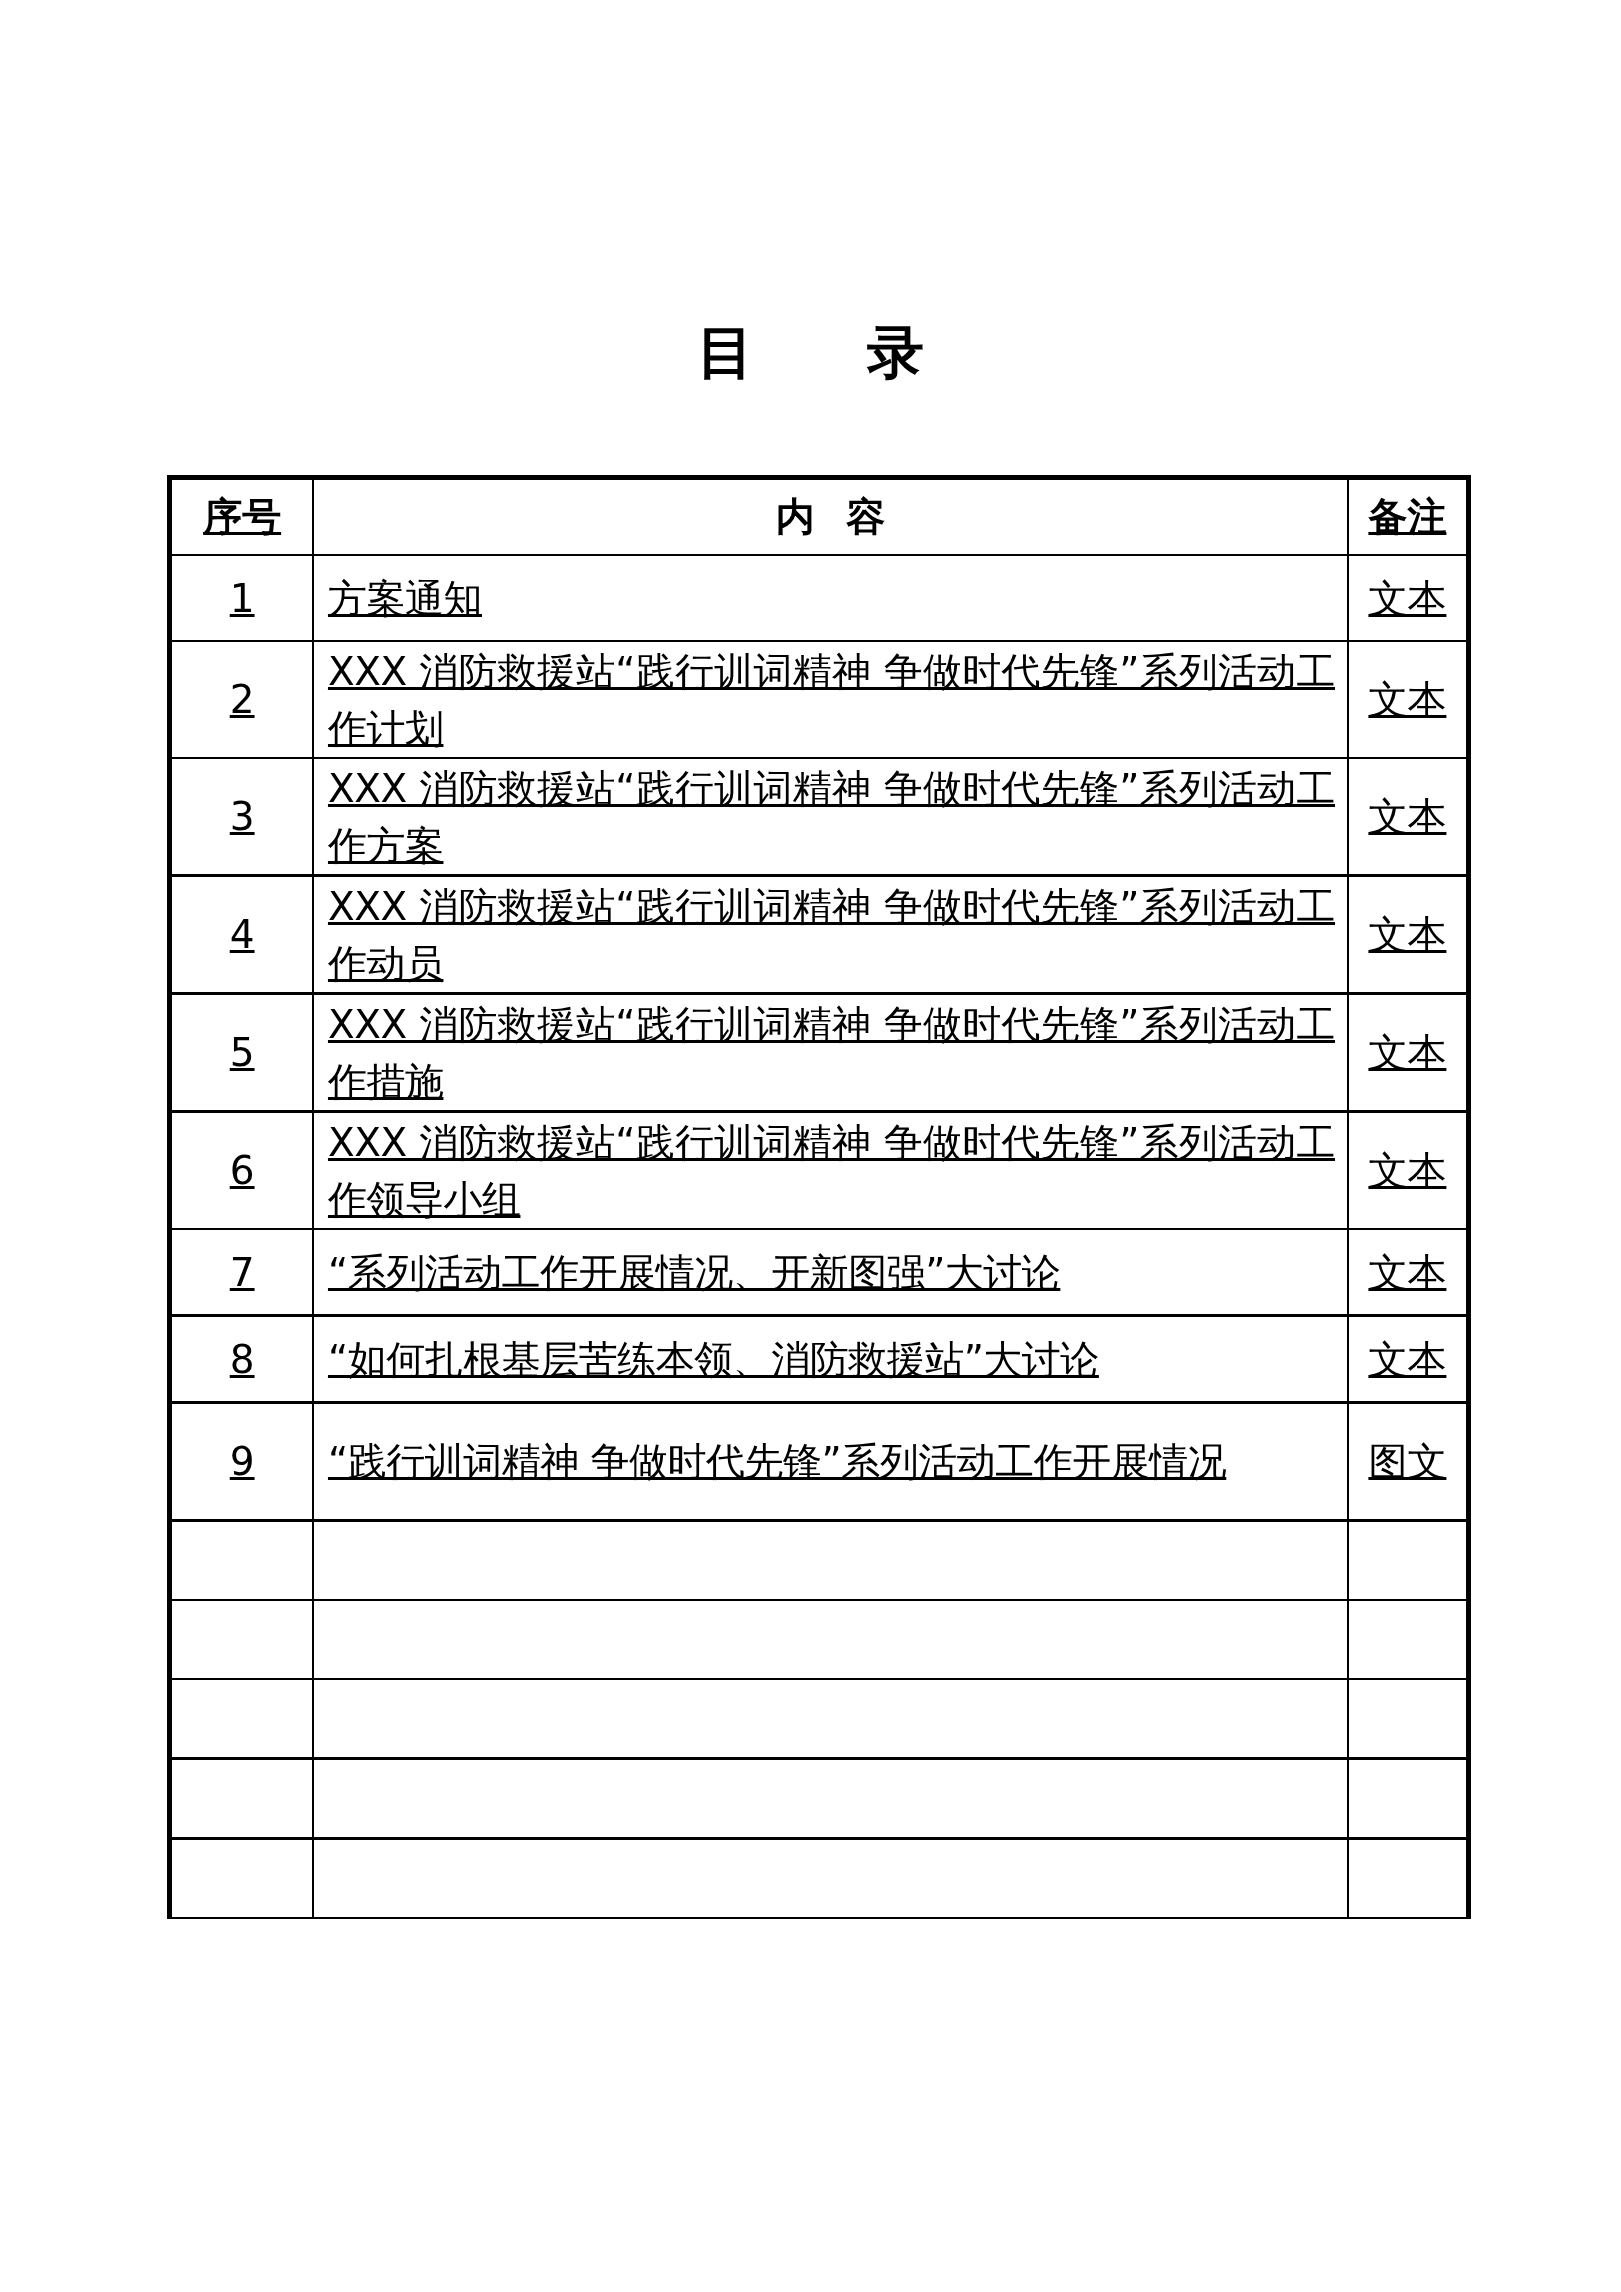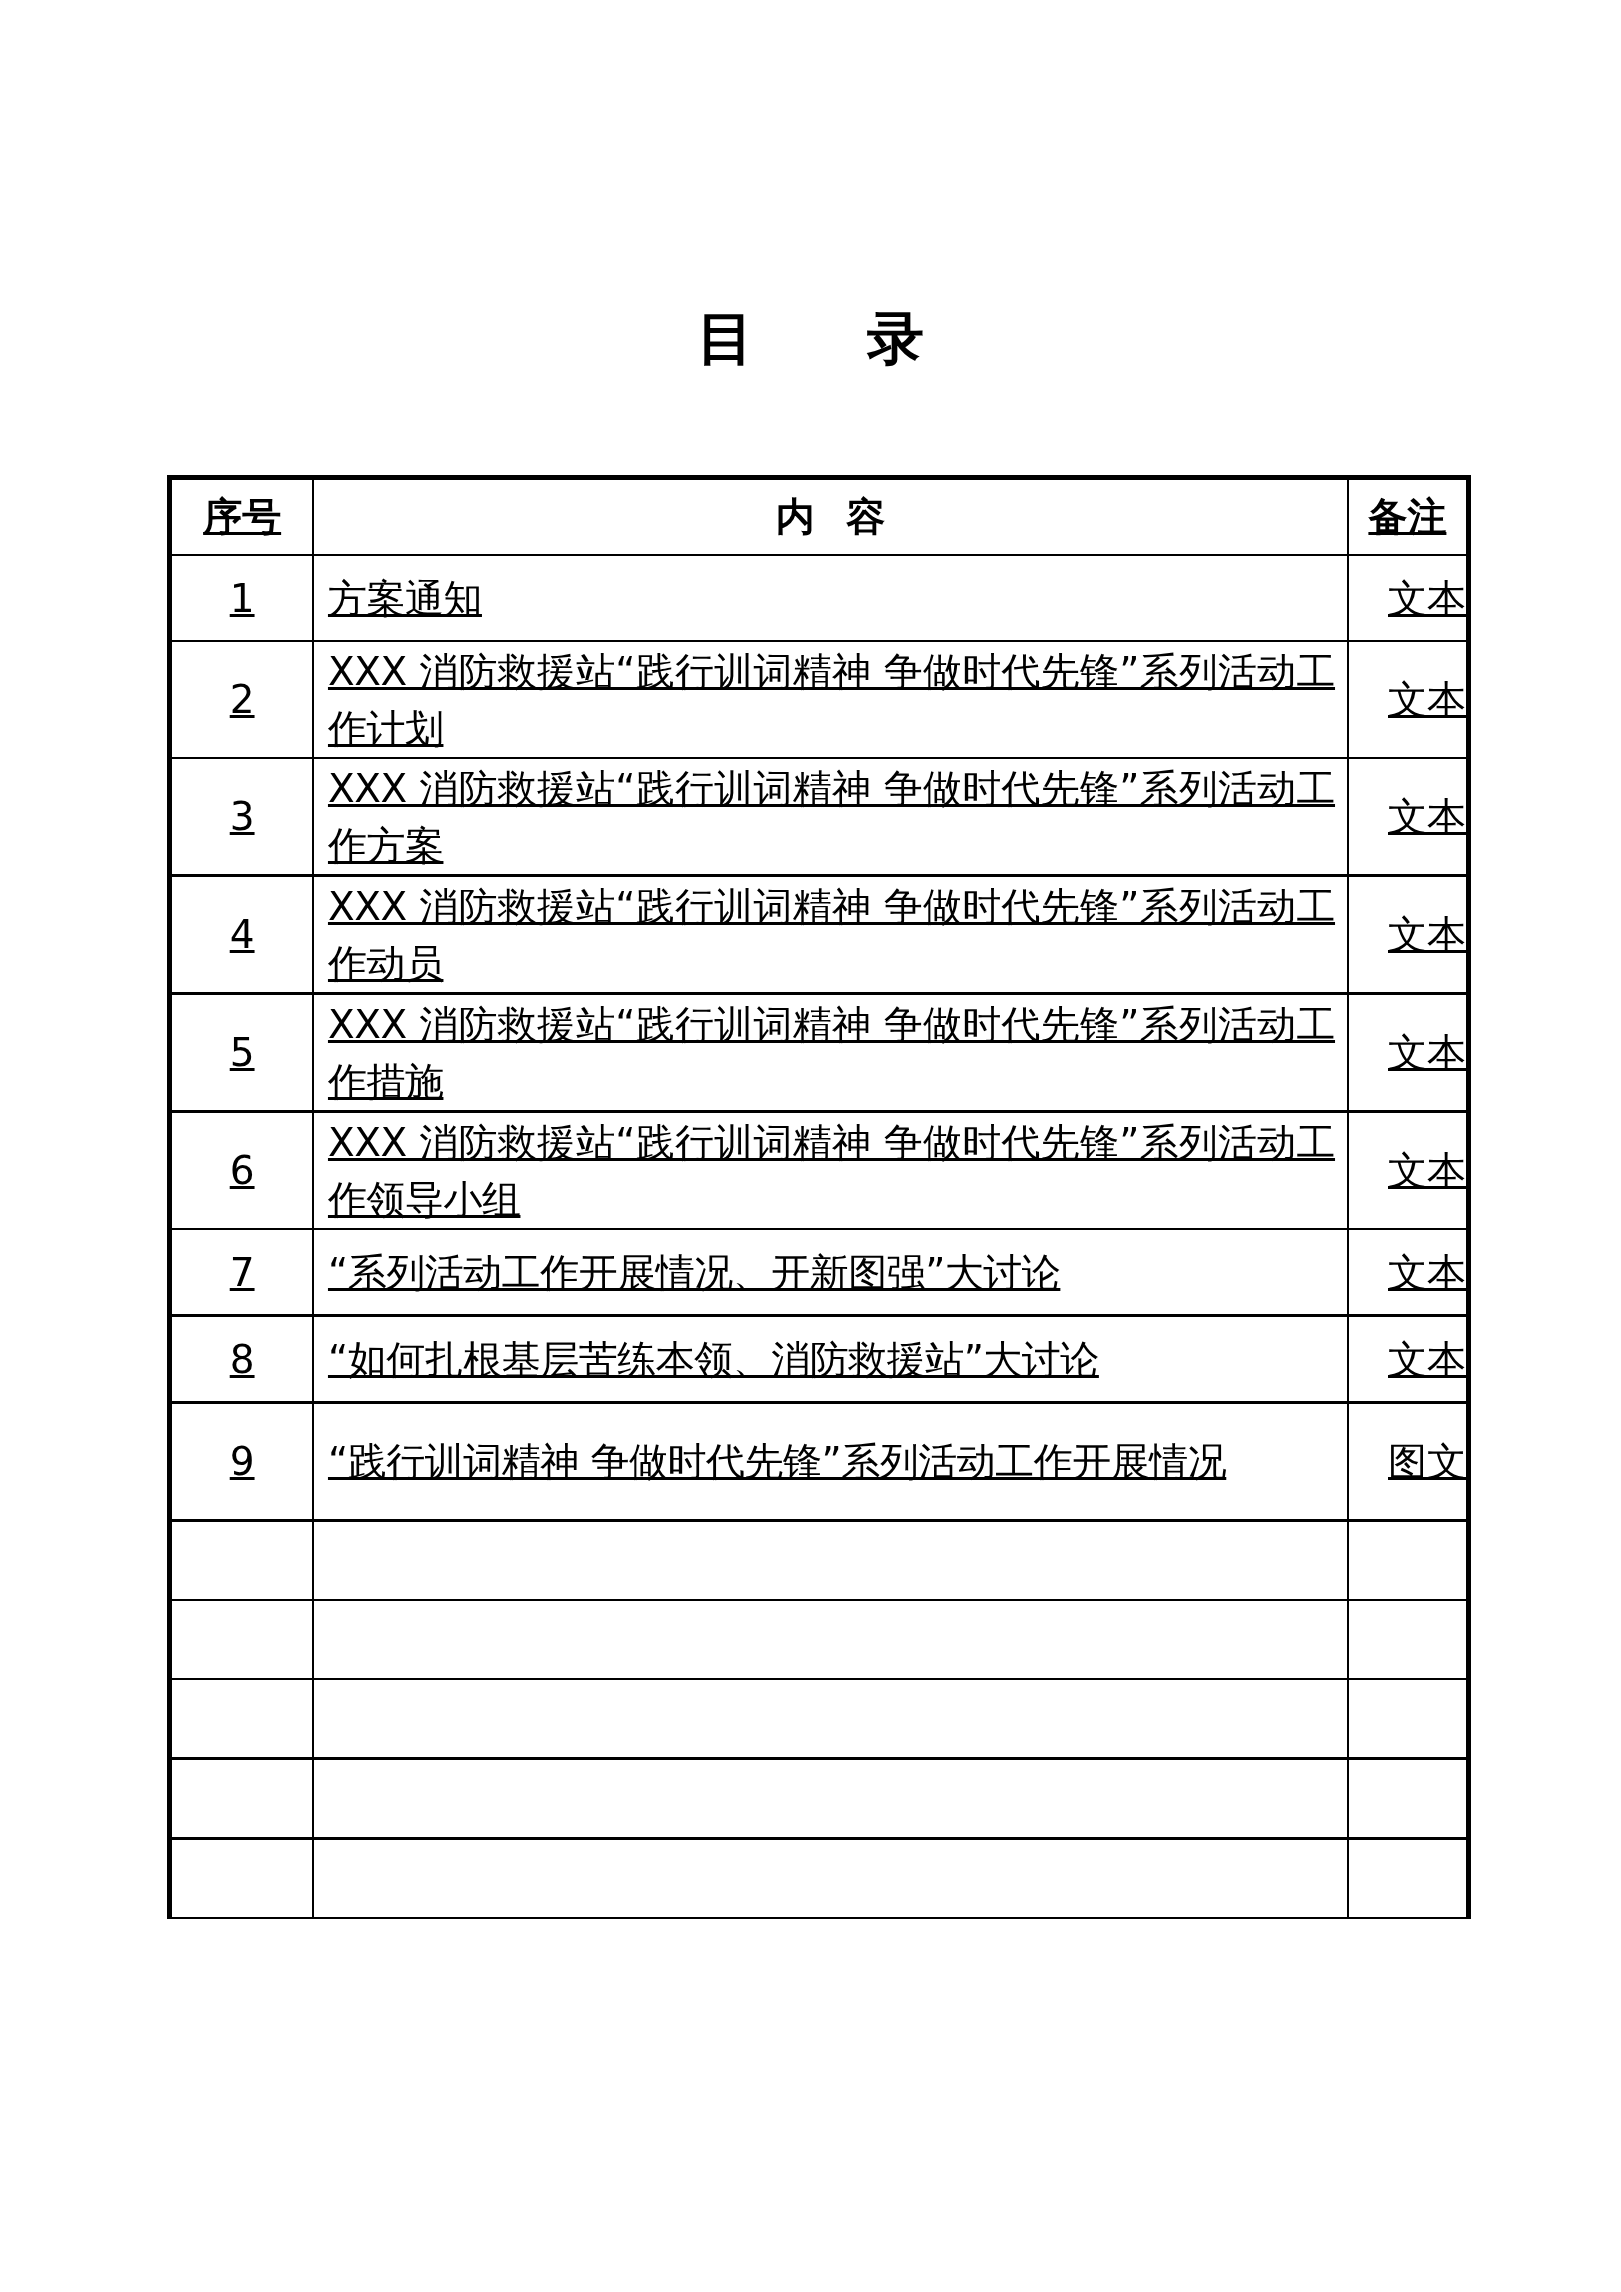--- a/index.html
+++ b/index.html
@@ -17,7 +17,7 @@
     }
     .page-title {
       position: absolute;
-      top: 302px;
+      top: 316px;
       left: 0;
       width: 1621px;
       text-align: center;

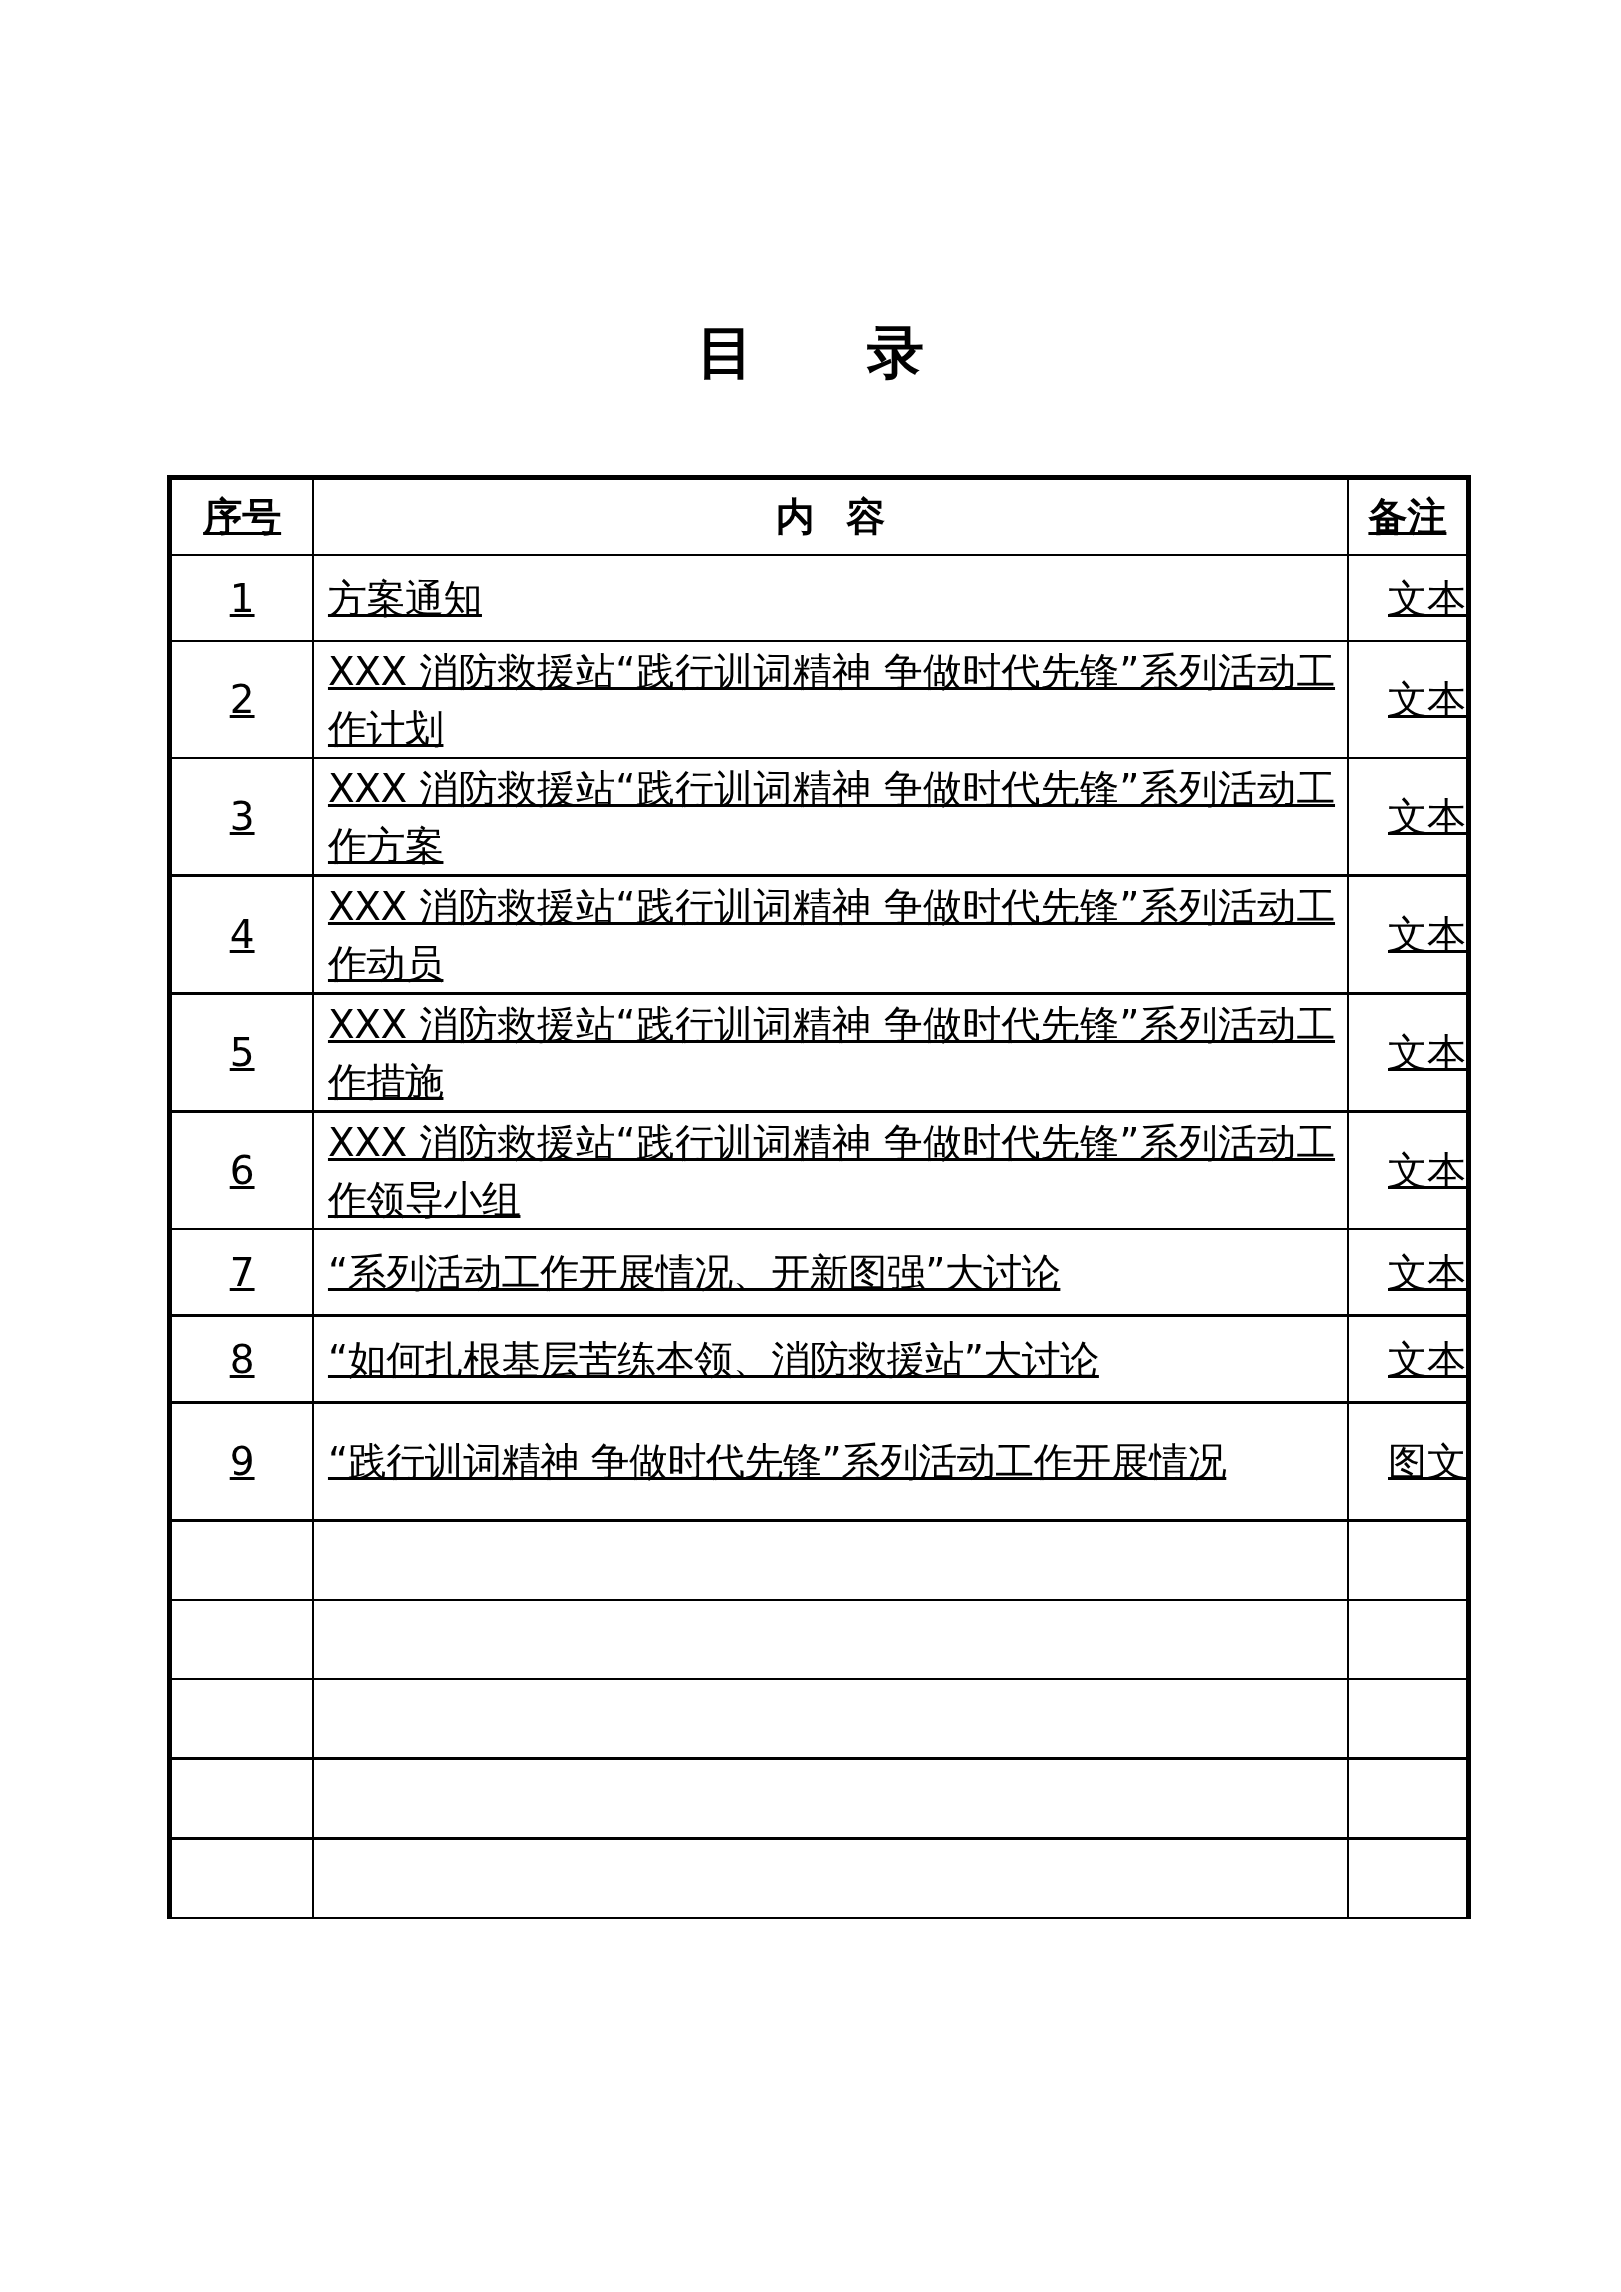--- a/index.html
+++ b/index.html
@@ -83,7 +83,7 @@
       letter-spacing: -0.5px;
     }
     .cell-note {
-      text-align: right;
+      text-align: center;
       font-size: 39px;
       line-height: 45px;
     }

